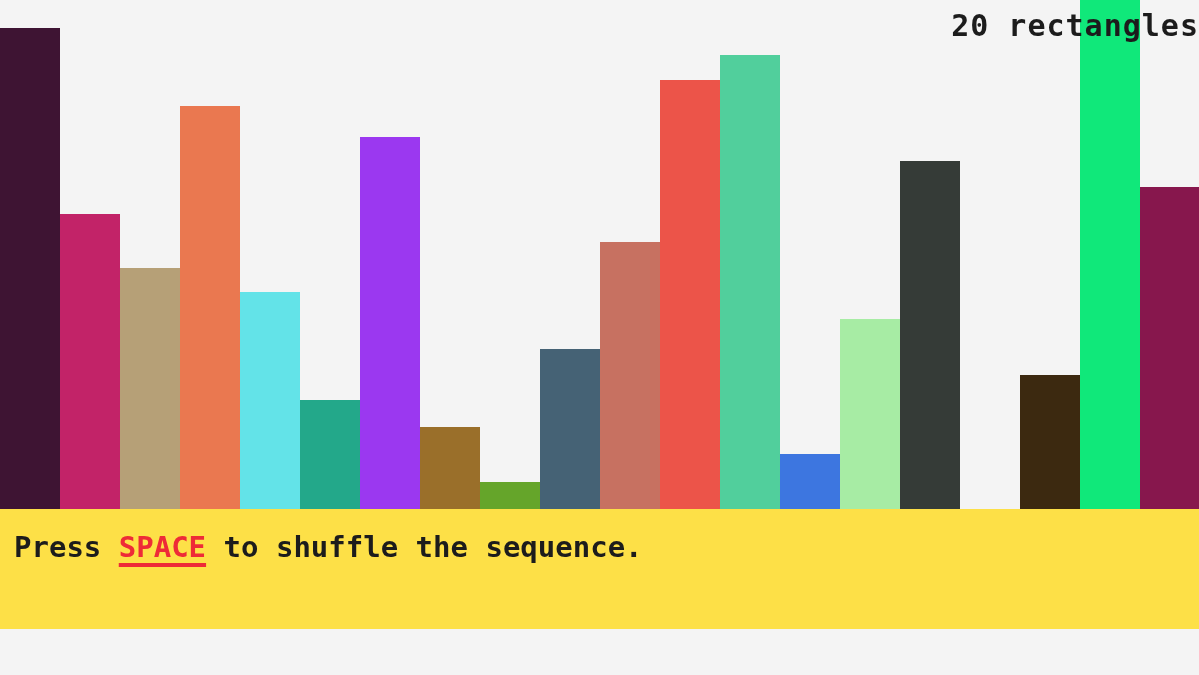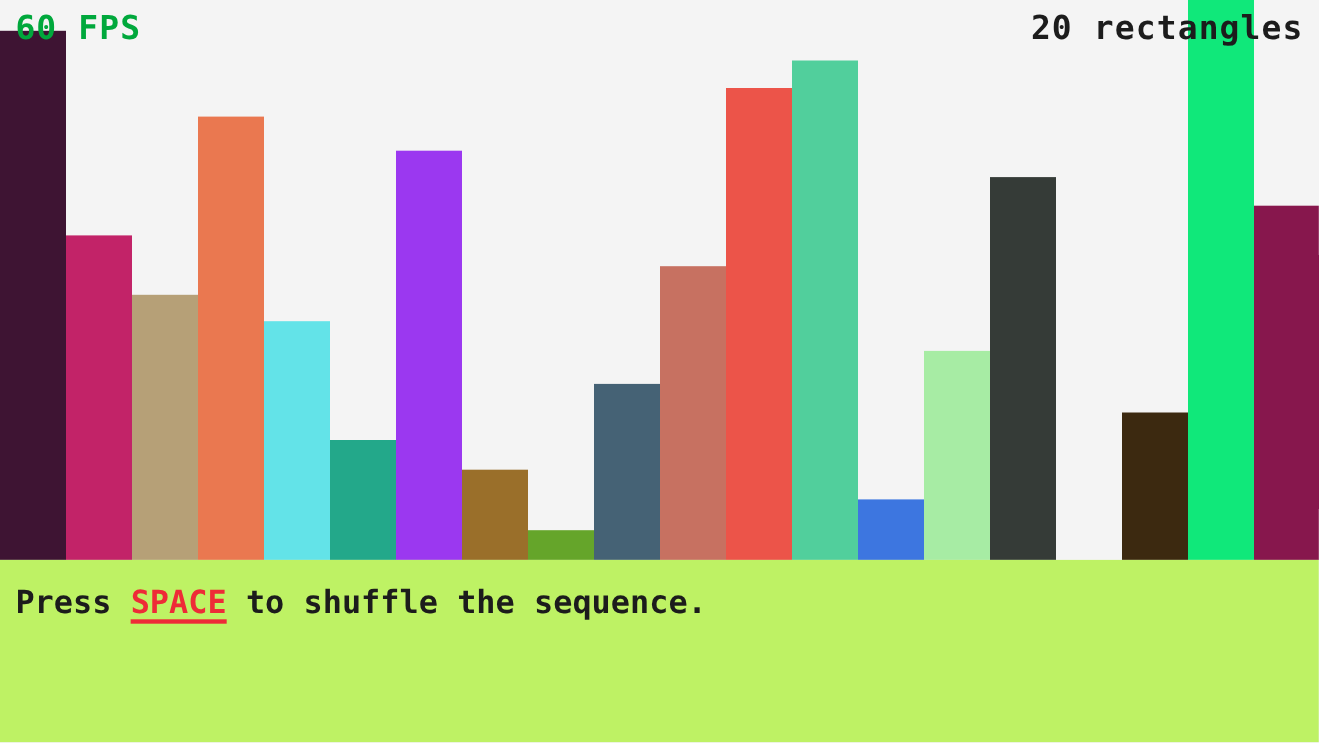--- a/index.html
+++ b/index.html
@@ -107,7 +107,6 @@
       <div class="bar" style="left: 1140px; width: 60px; height: 322px; background: rgb(135, 23, 77);"></div>
     </div>
 
-  <div id="fps-counter" style="color: rgb(0, 168, 60);">60 FPS</div>
 
   <div id="rect-count">20 rectangles</div>
 

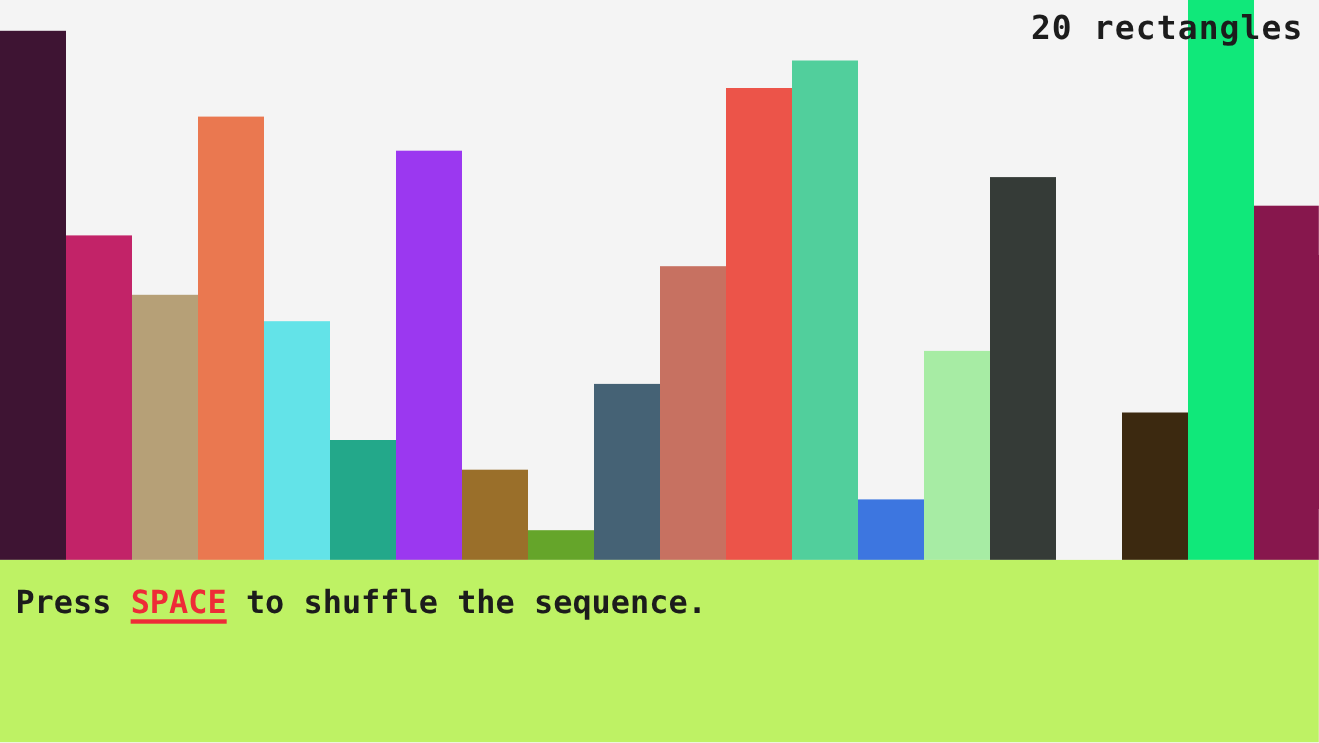--- a/index.html
+++ b/index.html
@@ -43,7 +43,7 @@
   }
   #rect-count {
     position: absolute;
-    right: 14px;
+    right: 0;
     top: 11px;
     font-size: 30px;
     font-weight: bold;

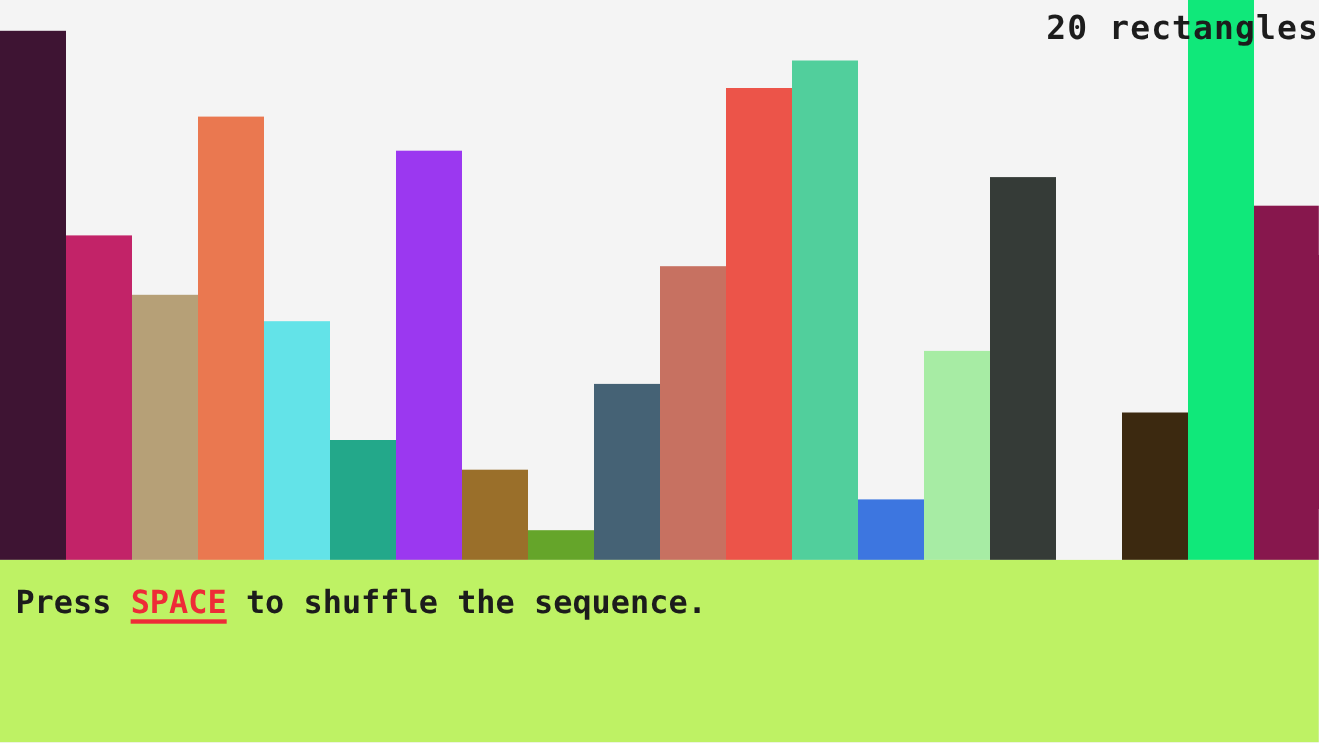--- a/index.html
+++ b/index.html
@@ -60,8 +60,8 @@
     left: 0;
     top: 509px;
     width: 1199px;
-    height: 166px;
-    background: #bef264;
+    height: 120px;
+    background: #fde047;
     padding: 14px 0 0 14px;
     box-sizing: border-box;
   }

